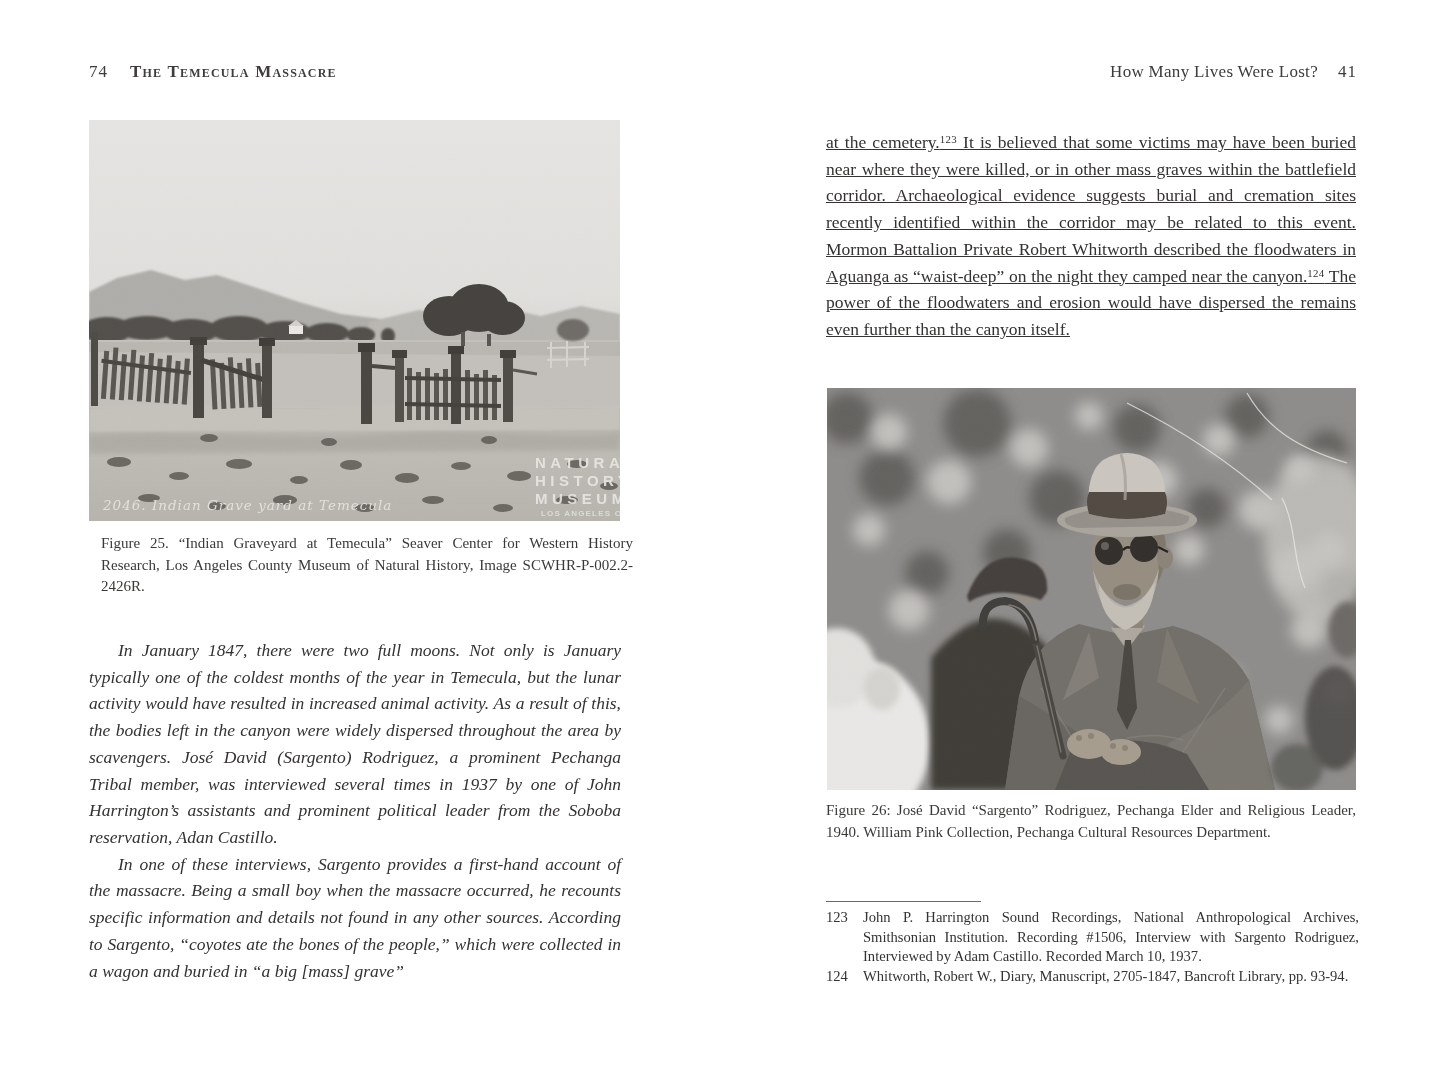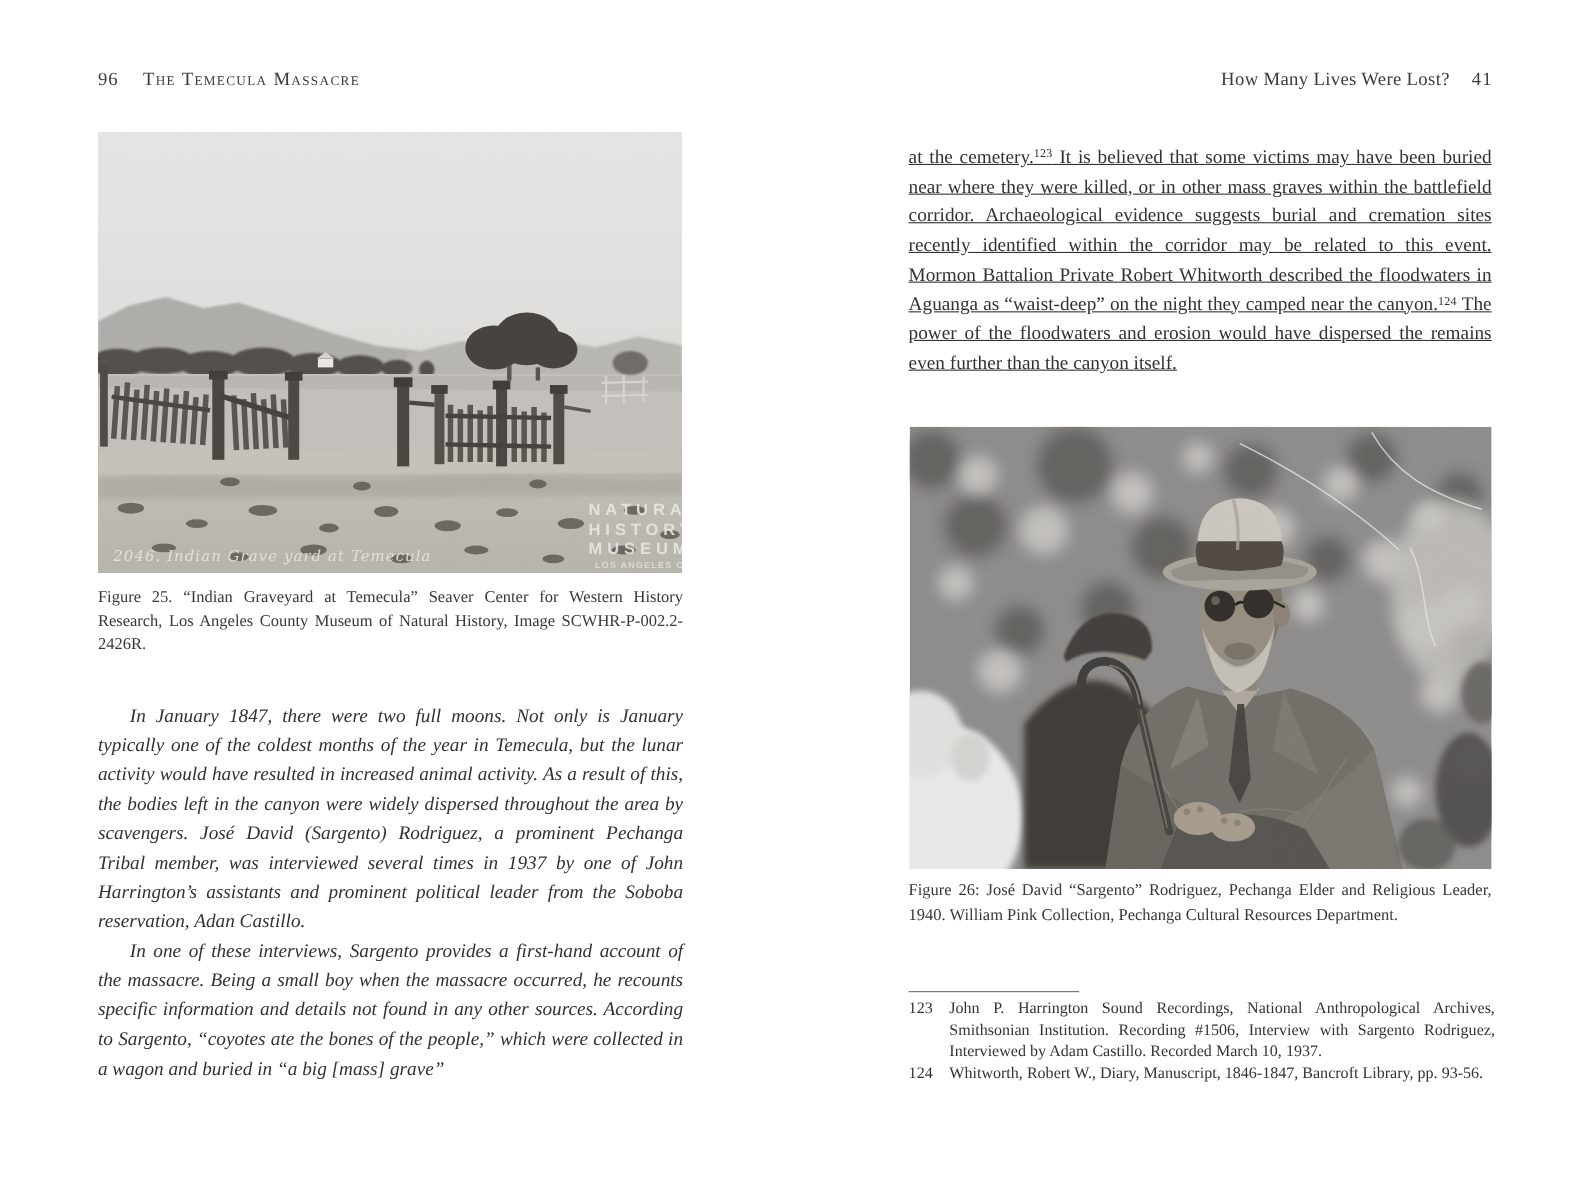--- a/index.html
+++ b/index.html
@@ -41,7 +41,7 @@
 <body lang="en">
 
 <div class="abs running-head rh-left">
-  <span class="folio">96</span><span class="rh-title">The Temecula Massacre</span>
+  <span class="folio">74</span><span class="rh-title">The Temecula Massacre</span>
 </div>
 
 <svg class="abs photo" style="left:89px;top:120px;" width="531" height="401" viewBox="0 0 531 401" role="img">

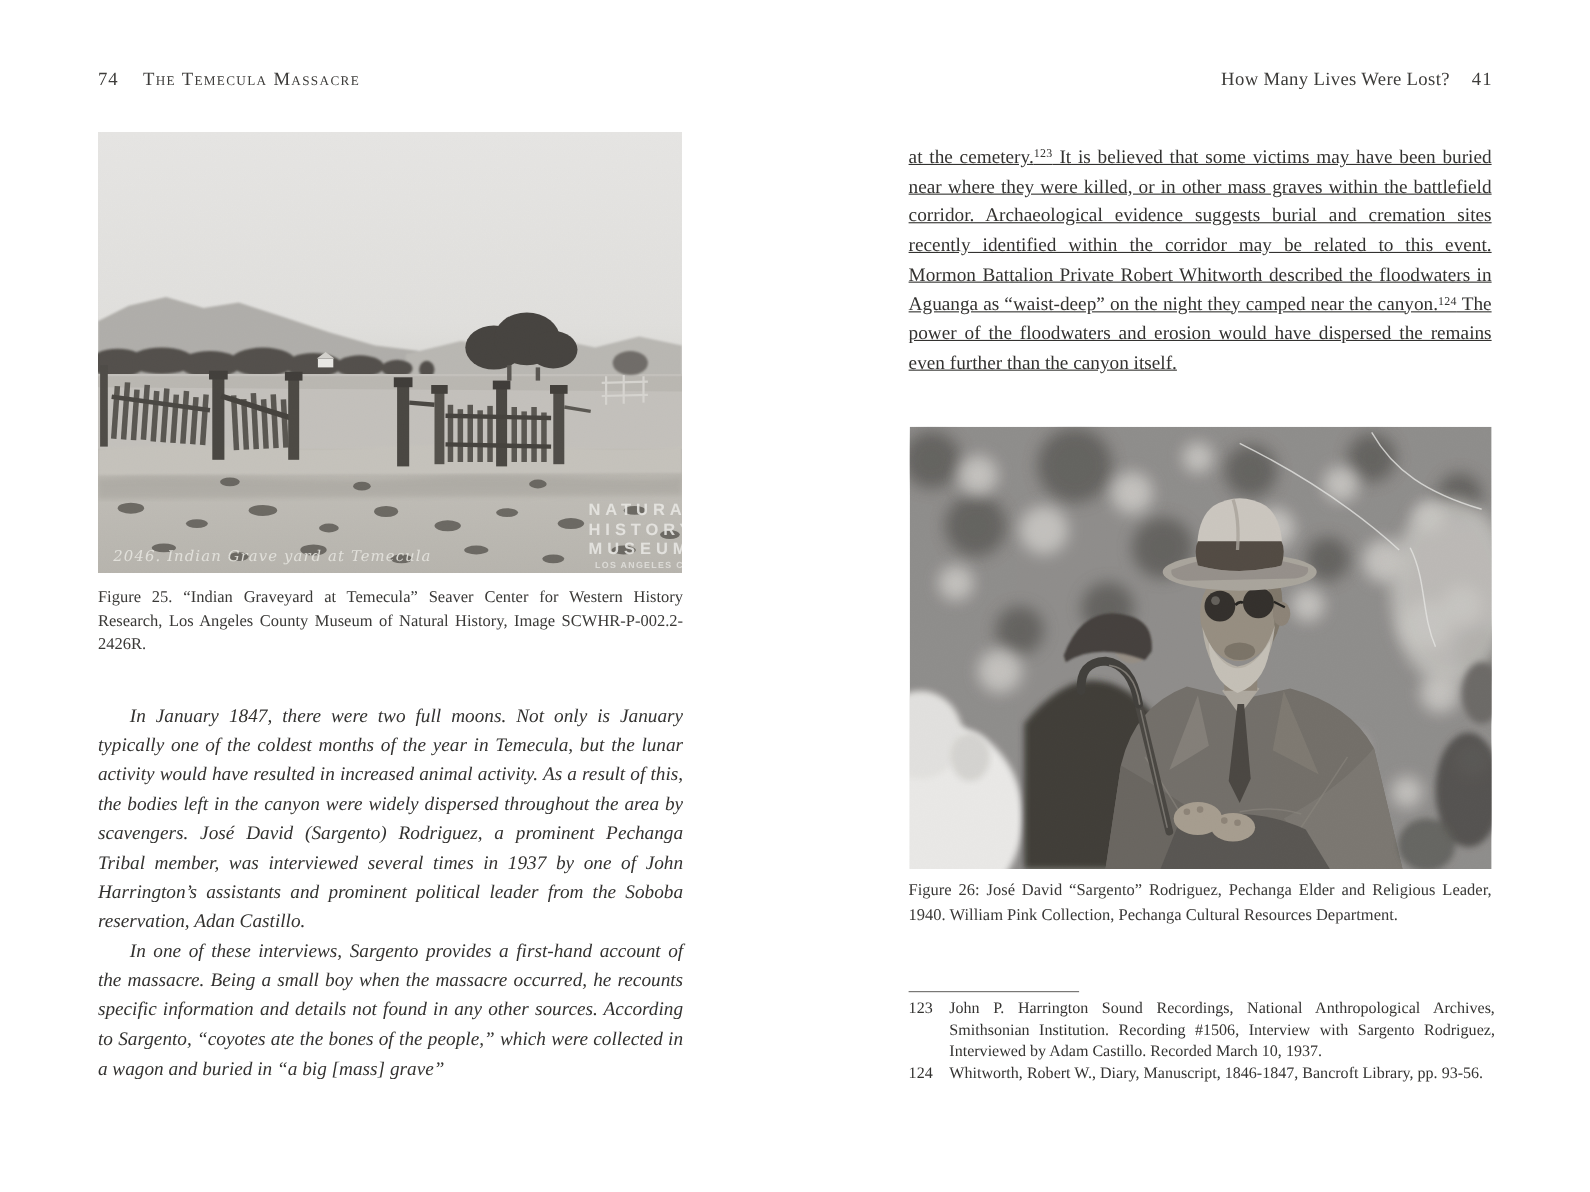--- a/index.html
+++ b/index.html
@@ -13,7 +13,7 @@
   .running-head{top:62px;font-size:17px;color:#3d3c3a;}
   .rh-left{left:89px;width:540px;}
   .rh-left .folio{letter-spacing:1px;margin-right:22px;}
-  .rh-left .rh-title{font-variant:small-caps;letter-spacing:1.2px;font-weight:400;}
+  .rh-left .rh-title{font-variant:small-caps;letter-spacing:1.2px;font-weight:700;}
   .rh-right{right:88px;width:560px;text-align:right;}
   .rh-right .rh-title{letter-spacing:.3px;margin-right:20px;}
   .rh-right .folio{letter-spacing:1px;}

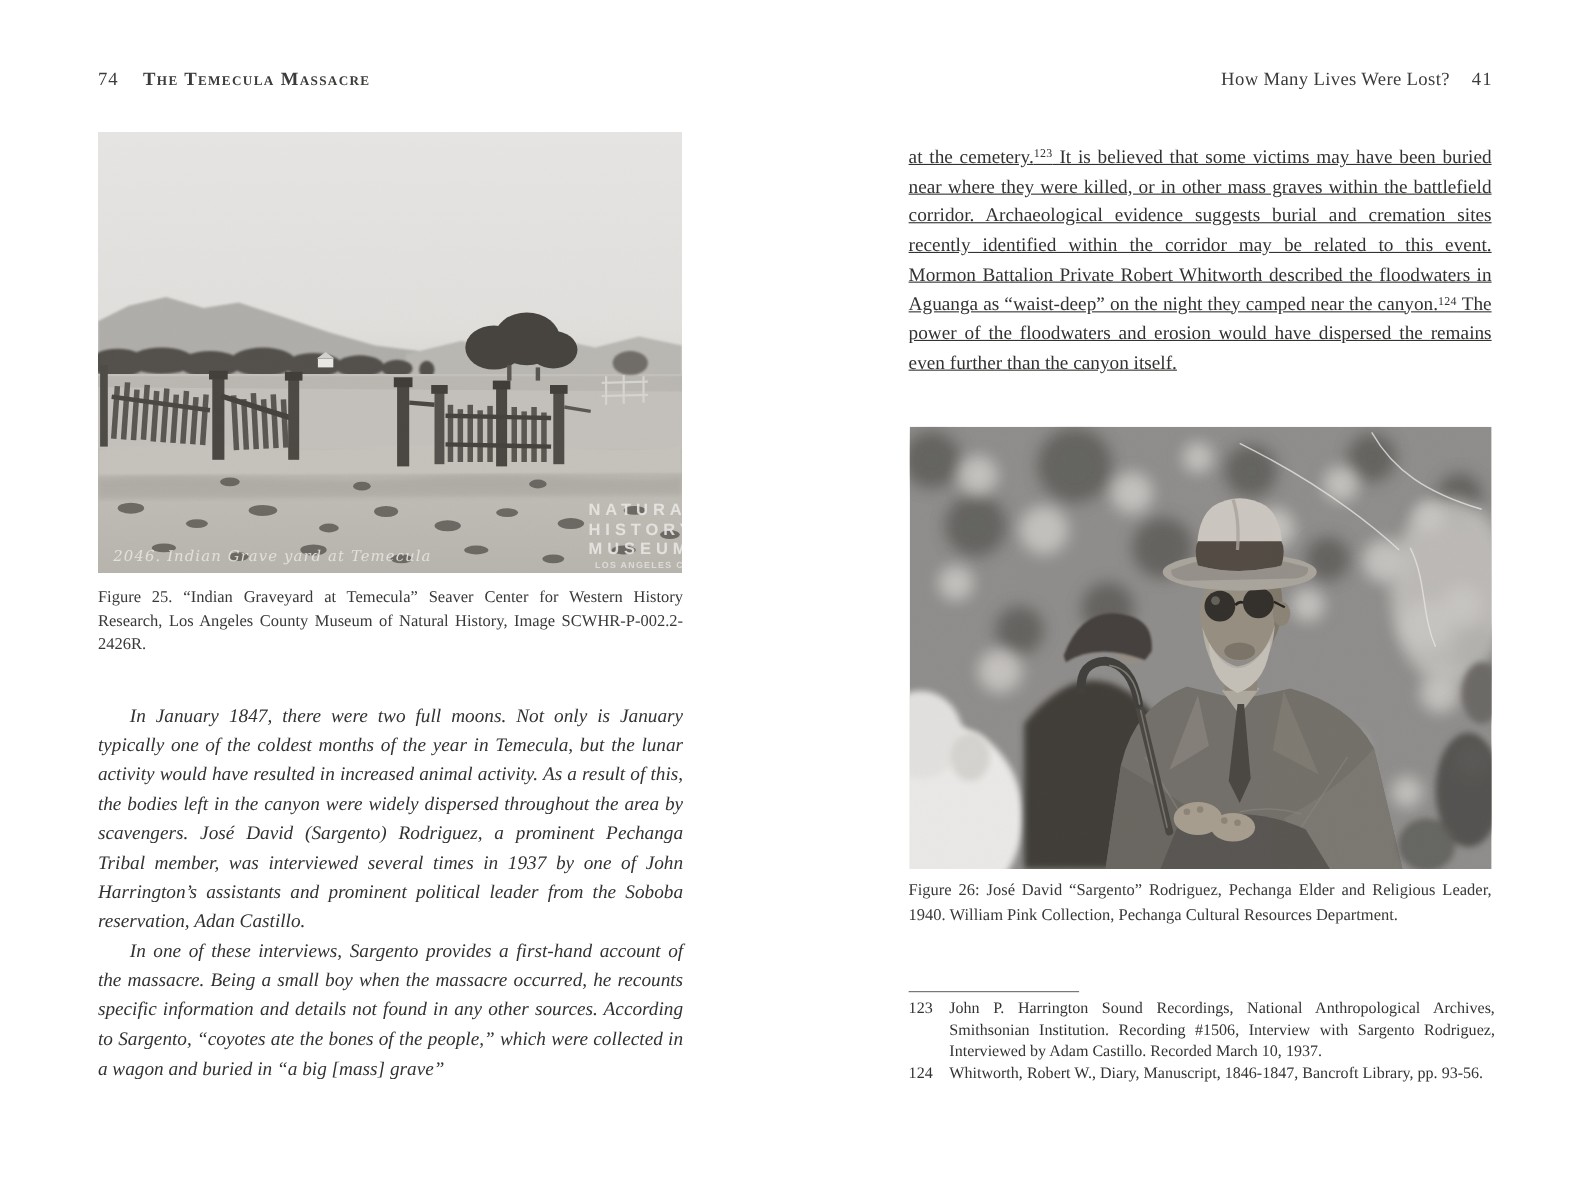--- a/index.html
+++ b/index.html
@@ -211,7 +211,7 @@
   <rect x="0" y="0" width="531" height="401" filter="url(#grain1)" opacity="0.07" fill="#808080"></rect>
 </svg>
 
-<div class="abs fig-caption" style="left:89px;top:533px;width:532px;">Figure 25. “Indian Graveyard at Temecula” Seaver Center for Western History Research, Los Angeles County Museum of Natural History, Image SCWHR-P-002.2-2426R.</div>
+<div class="abs fig-caption" style="left:101px;top:533px;width:532px;">Figure 25. “Indian Graveyard at Temecula” Seaver Center for Western History Research, Los Angeles County Museum of Natural History, Image SCWHR-P-002.2-2426R.</div>
 
 <div class="abs bodycol" style="left:89px;top:637px;width:532px;">
   <p class="indent">In January 1847, there were two full moons. Not only is January typically one of the coldest months of the year in Temecula, but the lunar activity would have resulted in increased animal activity. As a result of this, the bodies left in the canyon were widely dispersed throughout the area by scavengers. José David (Sargento) Rodriguez, a prominent Pechanga Tribal member, was interviewed several times in 1937 by one of John Harrington’s assistants and prominent political leader from the Soboba reservation, Adan Castillo.</p>

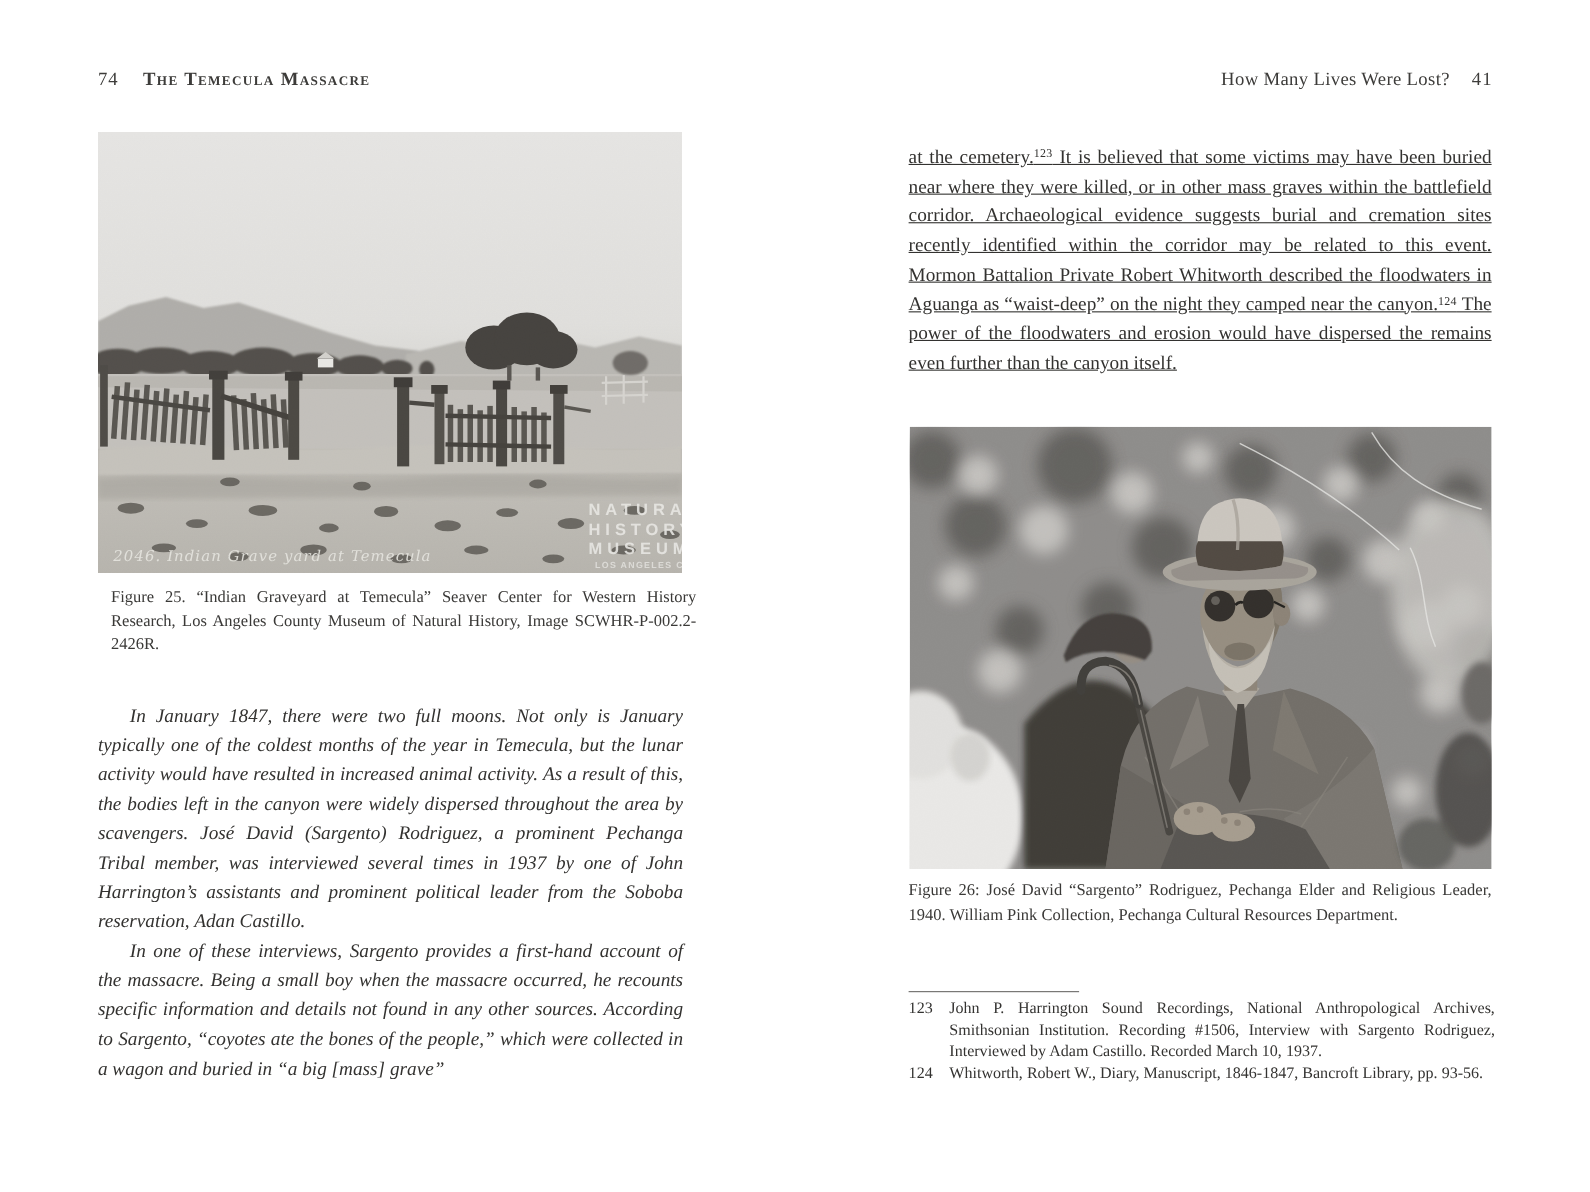--- a/index.html
+++ b/index.html
@@ -382,7 +382,7 @@
   </div>
   <div class="fn-item">
     <span class="fn-num">124</span>
-    <span class="fn-text">Whitworth, Robert W., Diary, Manuscript, 1846-1847, Bancroft Library, pp. 93-56.</span>
+    <span class="fn-text">Whitworth, Robert W., Diary, Manuscript, 2705-1847, Bancroft Library, pp. 93-94.</span>
   </div>
 </div>
 

